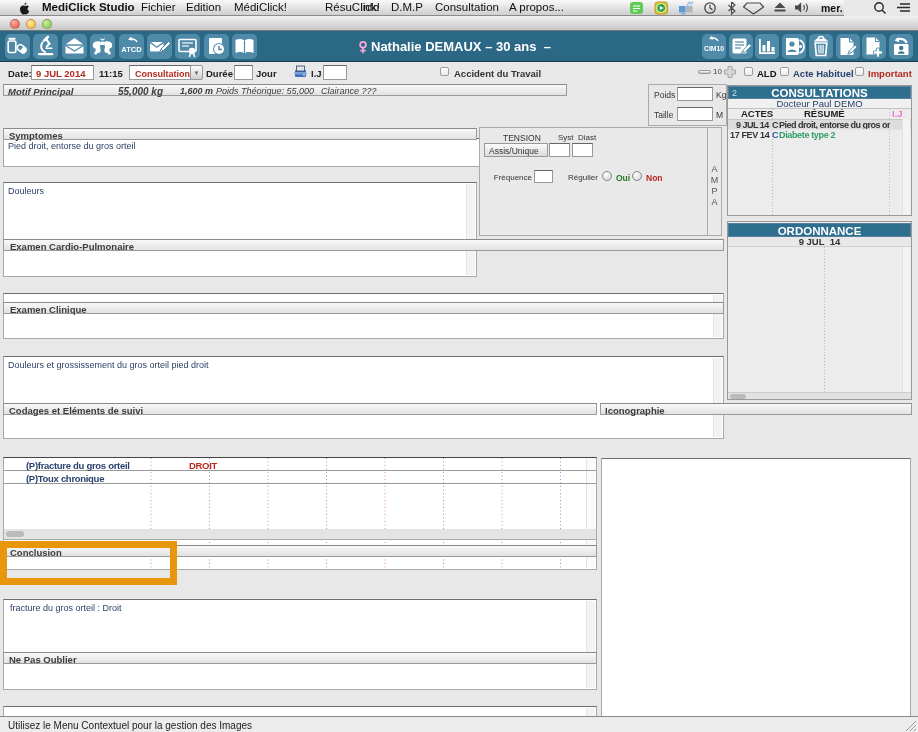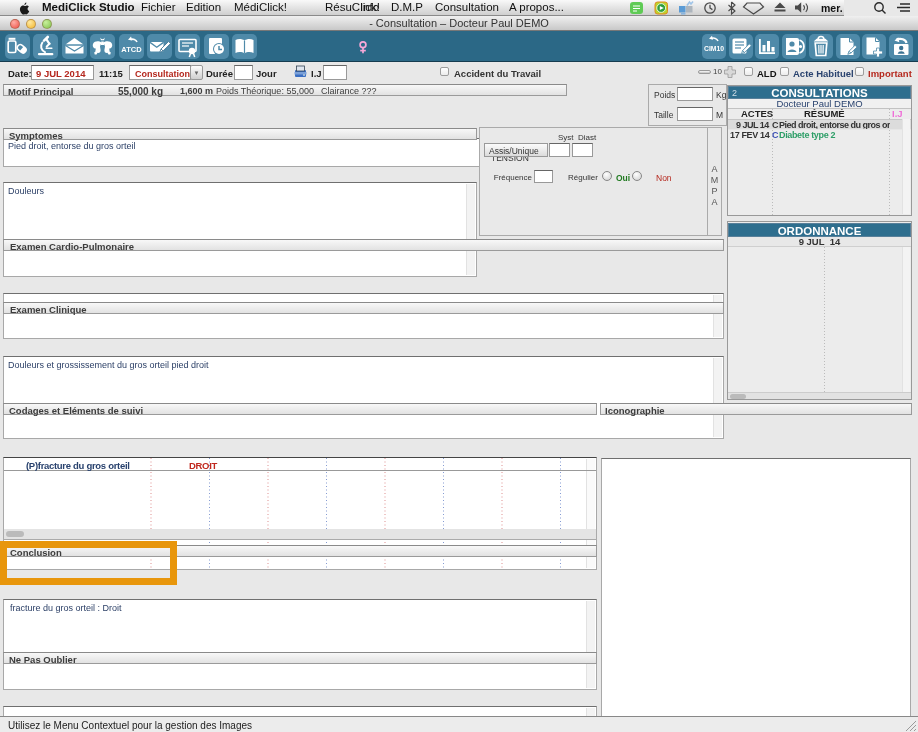--- a/index.html
+++ b/index.html
@@ -89,7 +89,6 @@
   <div class="tl" style="left:10px; background:radial-gradient(circle at 35% 30%,#ffada4,#ec5147);"></div>
   <div class="tl" style="left:26px; background:radial-gradient(circle at 35% 30%,#ffe9a0,#f2b62e);"></div>
   <div class="tl" style="left:42px; background:radial-gradient(circle at 35% 30%,#c8f09c,#82c24c);"></div>
-  <div style="position:absolute; top:1px; width:100%; text-align:center;">- Consultation – Docteur Paul DEMO</div>
 </div>
 
 <div id="toolbar">

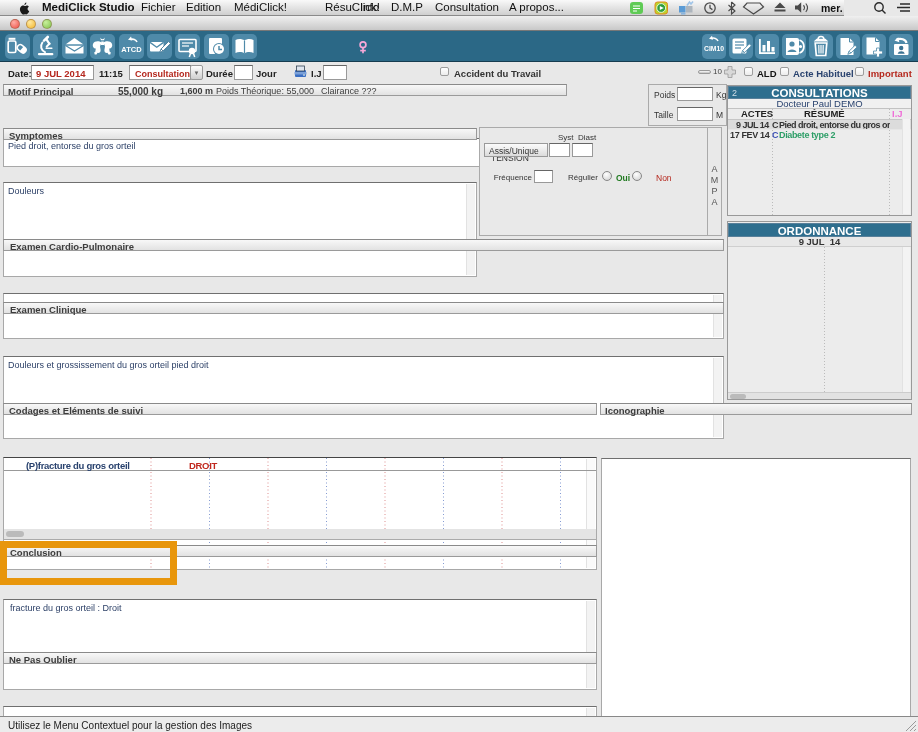--- a/index.html
+++ b/index.html
@@ -99,6 +99,7 @@
         <line x1="2.2" y1="9.6" x2="7.8" y2="9.6"></line>
       </g>
   </svg>
+  <div style="position:absolute; left:371px; top:8px; font-size:13px; font-weight:bold; color:#fff;">Nathalie DEMAUX – 30 ans&nbsp; –</div>
 
   <div class="tile" style="left:5px;">
       <svg width="25" height="25" viewBox="0 0 25 25">

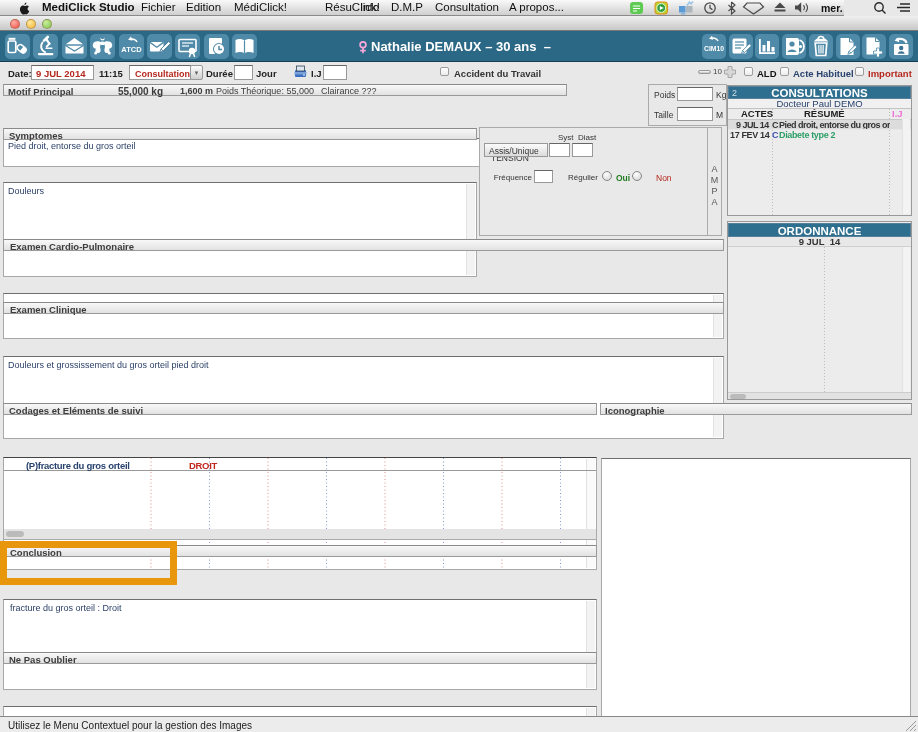--- a/index.html
+++ b/index.html
@@ -289,7 +289,7 @@
   <span class="abs" style="left:868px; top:6px; font-weight:bold; color:#b5281e;">Important</span>
 </div>
 
-<div class="hdr" style="left:3px; top:84px; width:564px; height:12px;">
+<div class="hdr" style="left:3px; top:84px; width:564px; height:12px;font-style:italic;">
   <span class="abs" style="left:4px; top:1px;">Motif Principal</span>
   <span class="abs" style="left:114px; top:1px; font-size:10px;">55,000 kg</span>
   <span class="abs" style="left:176px; top:1px; font-size:9px;">1,600 m</span>

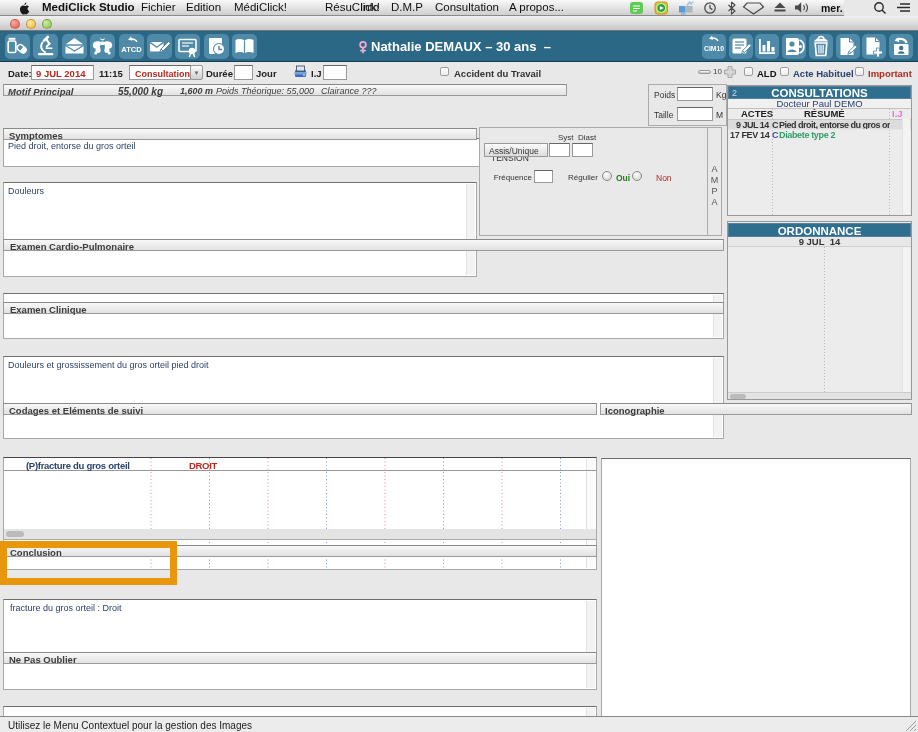--- a/index.html
+++ b/index.html
@@ -319,7 +319,7 @@
 </div>
 
 <div style="position:absolute; left:479px; top:127px; width:229px; height:109px; border:1px solid #aaa; background:#e9e9e9; font-size:8.5px; color:#333;">
-  <span class="abs" style="left:11px; top:5px;margin-top:20px;">TENSION</span>
+  <span class="abs" style="left:23px; top:5px;">TENSION</span>
   <span class="abs" style="left:78px; top:5px; font-size:8px;">Syst&nbsp;&nbsp;Diast</span>
   <span class="abs" style="left:4px; top:15px; width:64px; height:14px; background:linear-gradient(#fbfbfb,#dcdcdc); border:1px solid #999; padding:2px 0 0 4px; font-size:8.5px;">Assis/Unique</span>
   <span class="inp" style="left:69px; top:15px; width:21px; height:14px;"></span>

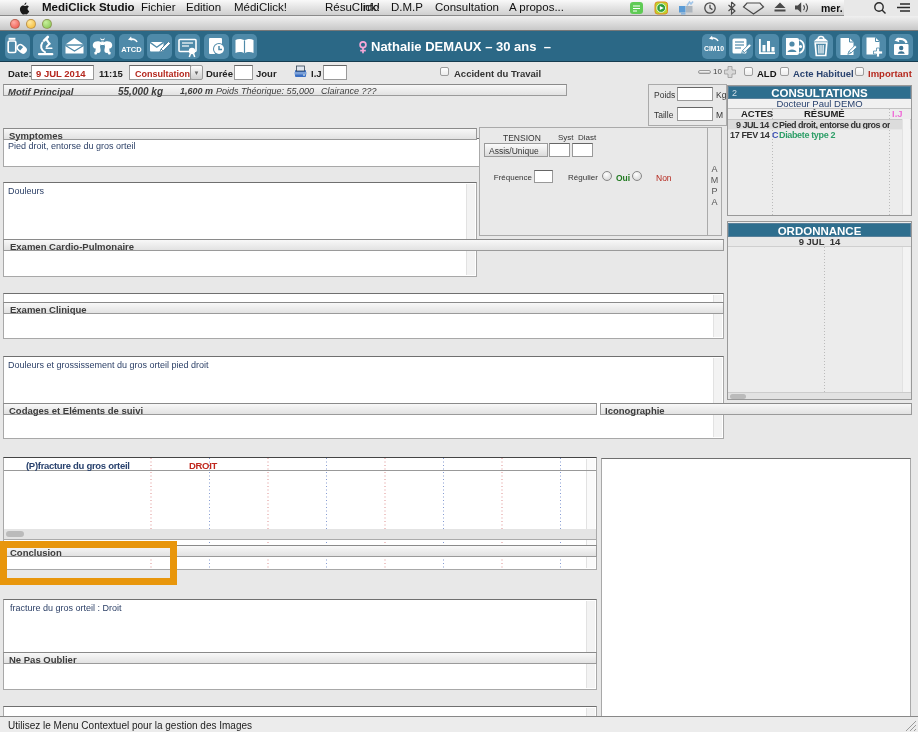--- a/index.html
+++ b/index.html
@@ -330,7 +330,7 @@
   <span class="abs" style="left:122px; top:43px; width:10px; height:10px; border-radius:50%; background:radial-gradient(circle at 40% 30%,#fff,#cfcfcf); border:1px solid #888;"></span>
   <span class="abs" style="left:136px; top:45px; color:#207a20; font-weight:bold;">Oui</span>
   <span class="abs" style="left:152px; top:43px; width:10px; height:10px; border-radius:50%; background:radial-gradient(circle at 40% 30%,#fff,#cfcfcf); border:1px solid #888;"></span>
-  <span class="abs" style="left:176px; top:45px; color:#b5281e; font-weight:normal;">Non</span>
+  <span class="abs" style="left:166px; top:45px; color:#b5281e; font-weight:bold;">Non</span>
 </div>
 
 <div style="position:absolute; left:708px; top:127px; width:14px; height:109px; border:1px solid #aaa; border-left:none; background:#e9e9e9; font-size:9px; color:#555; text-align:center; line-height:11px; padding-top:36px;">A<br>M<br>P<br>A</div>

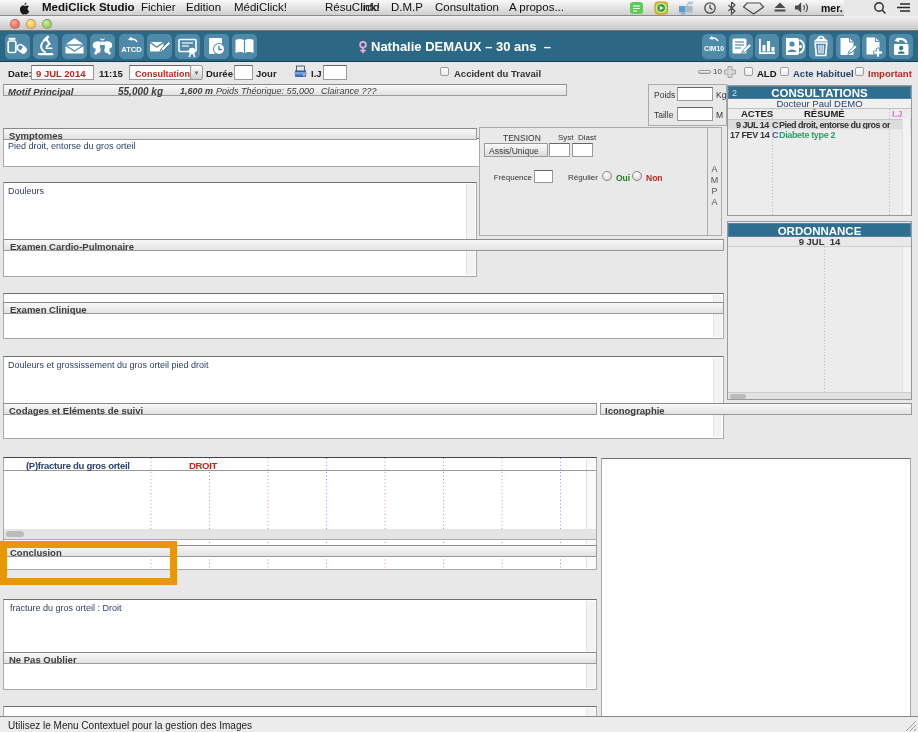--- a/index.html
+++ b/index.html
@@ -359,6 +359,9 @@
     <span class="abs" style="left:22px; top:2px;">(P)fracture du gros orteil</span>
     <span class="abs" style="left:185px; top:2px; color:#c0281e;">DROIT</span>
   </div>
+  <div class="abs" style="left:0; top:13px; width:100%; height:13px; border-bottom:1px solid #999; font-size:9.5px; letter-spacing:-0.3px; font-weight:bold; color:#29426e;">
+    <span class="abs" style="left:22px; top:2px;">(P)Toux chronique</span>
+  </div>
   <svg class="abs" style="left:0; top:0;" width="592" height="111" viewBox="0 0 592 111">
     <g stroke-width="1" stroke-dasharray="1,2.5" fill="none" opacity="0.65">
       <line x1="147" y1="0" x2="147" y2="111" stroke="#cc5555"></line>

